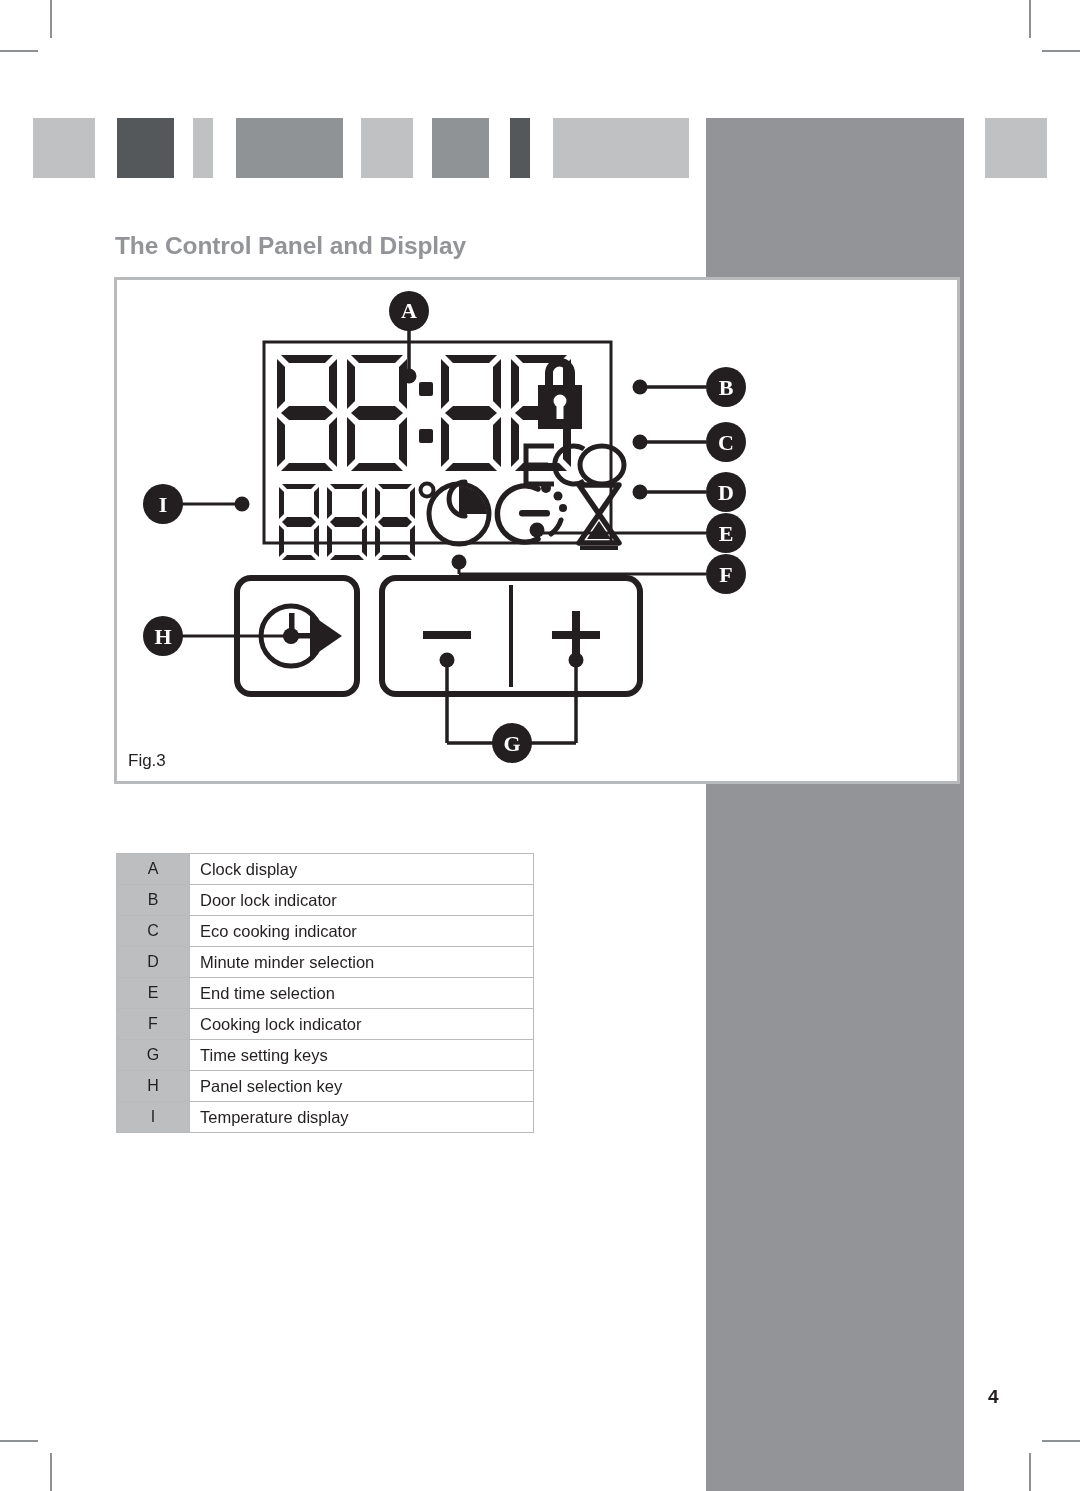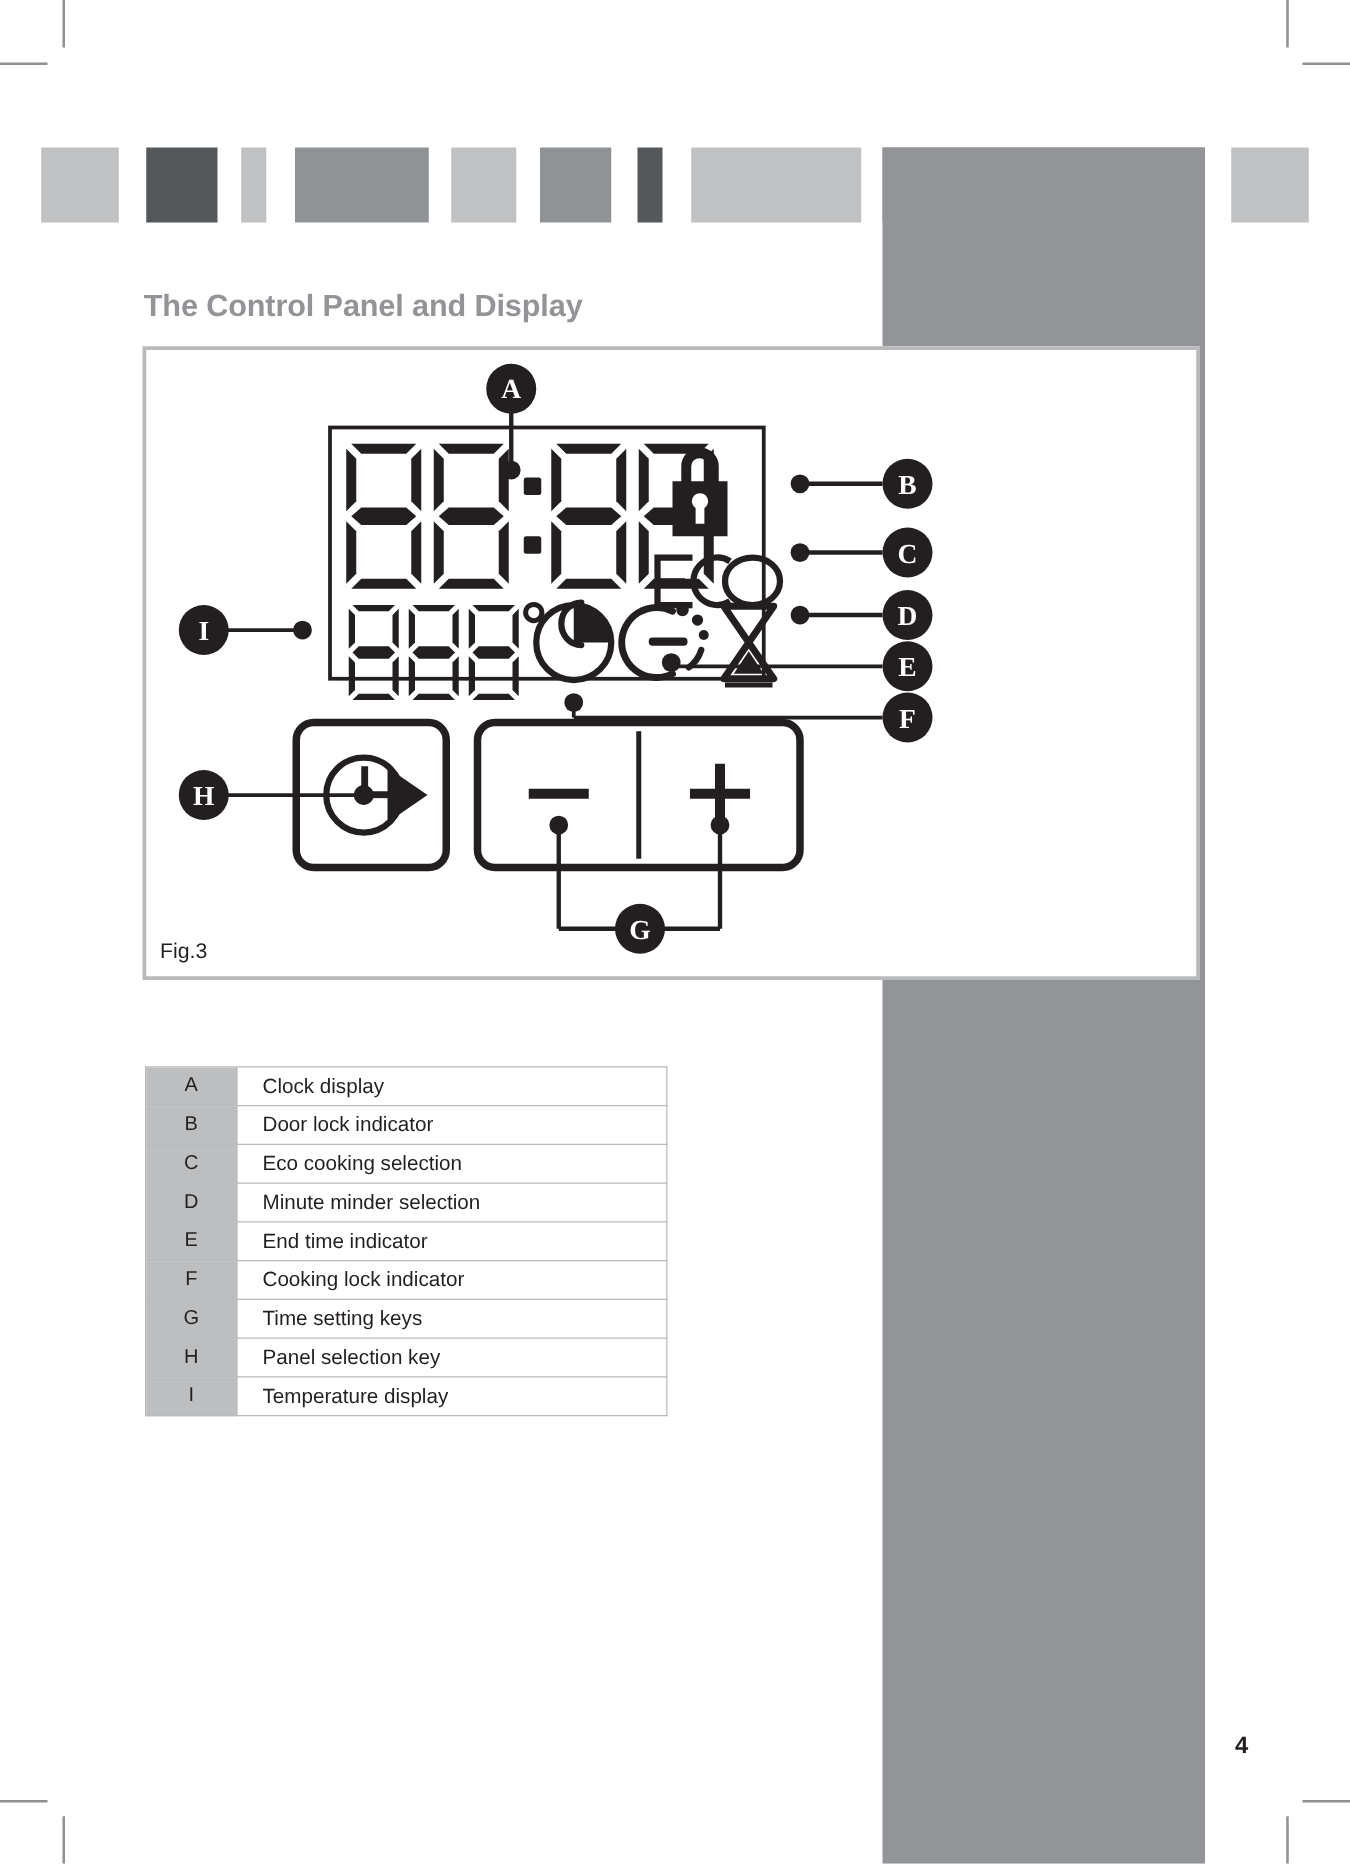--- a/index.html
+++ b/index.html
@@ -109,7 +109,7 @@
     font-size: 16px;
   }
   .legend td.desc {
-    padding-left: 20px;
+    padding-left: 10px;
     background: #ffffff;
   }
 

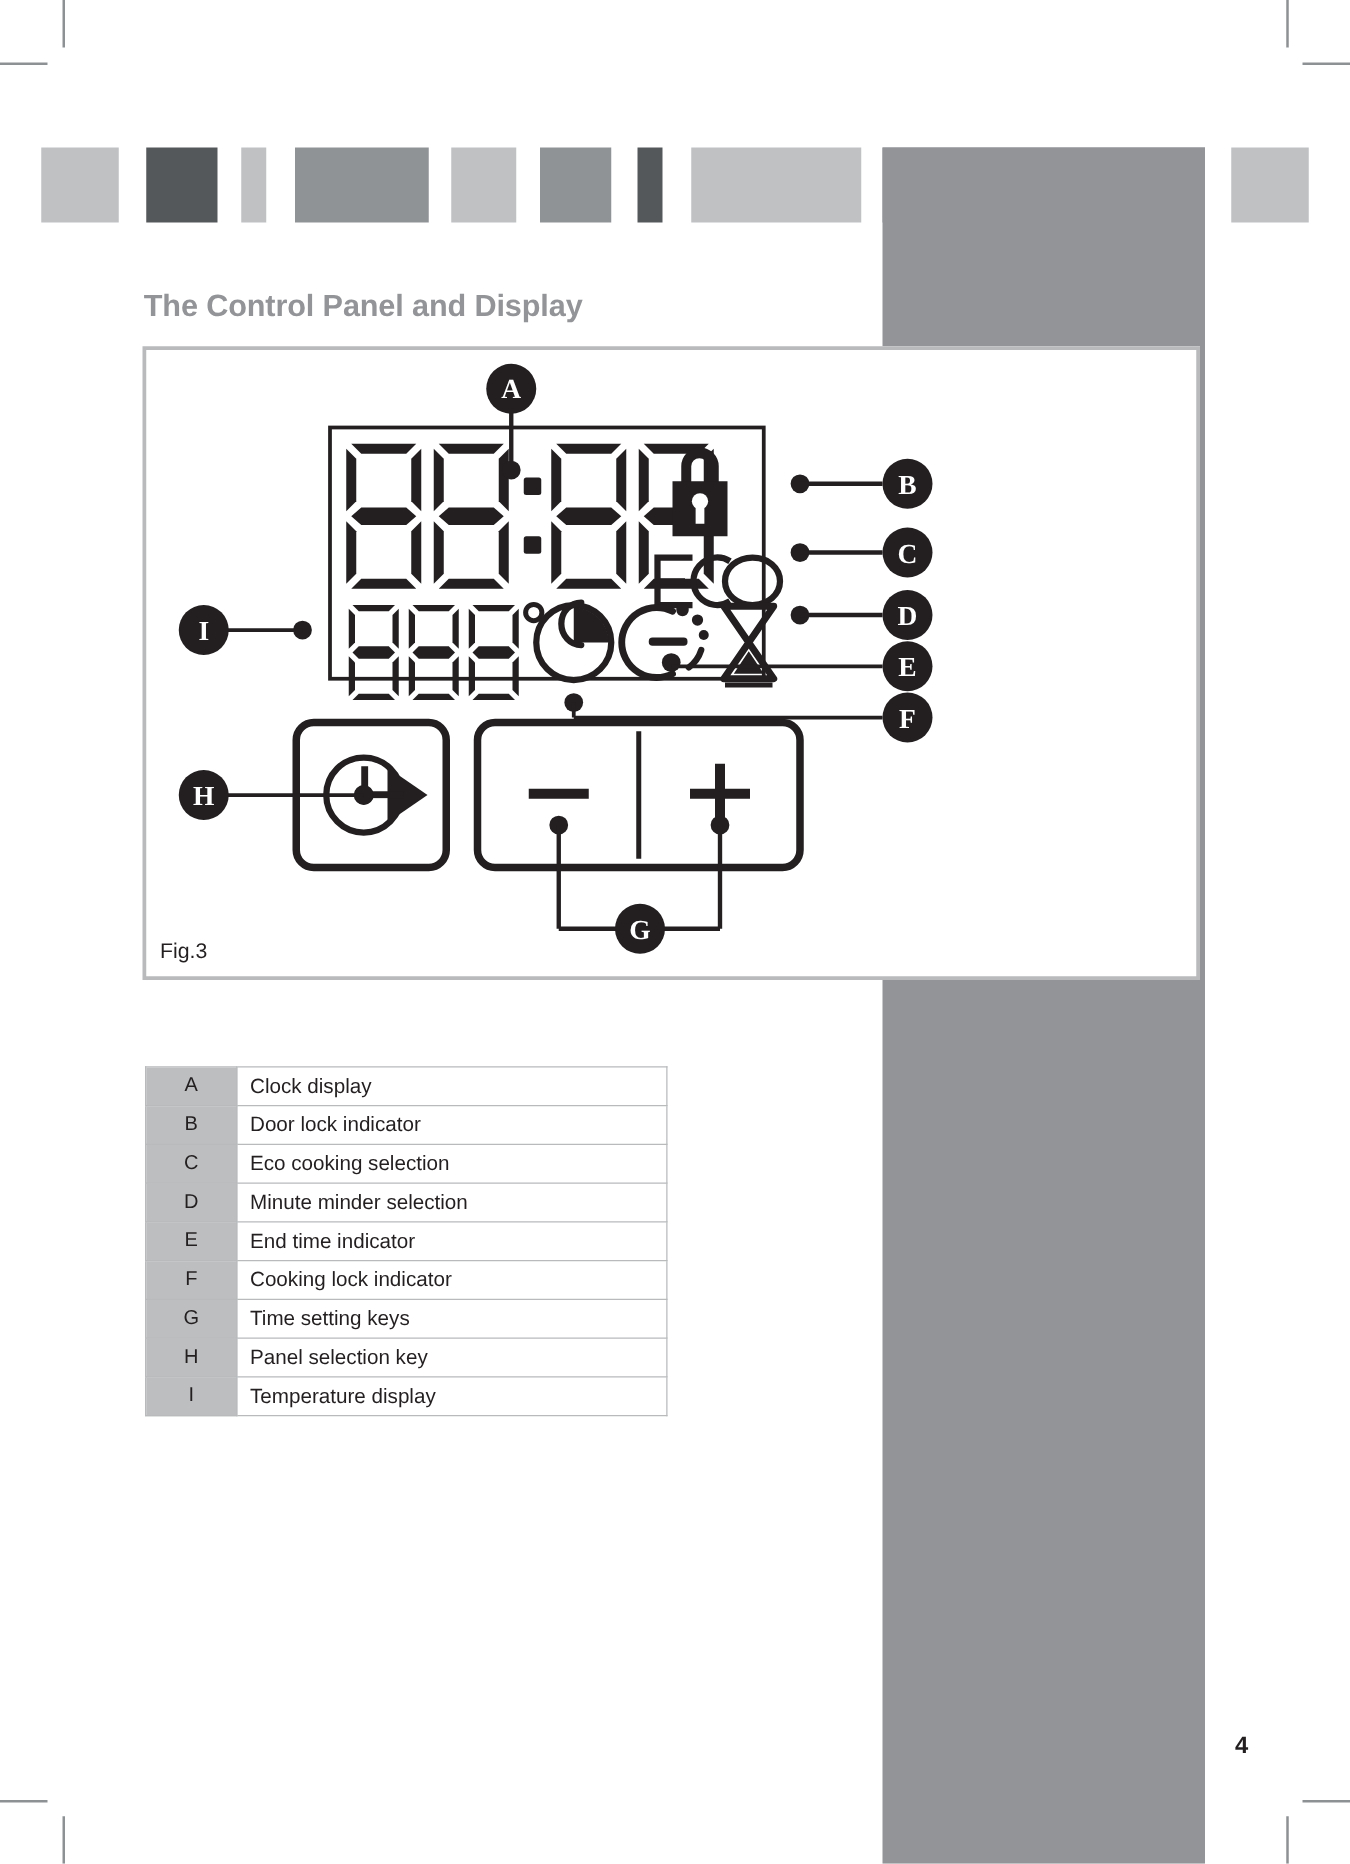--- a/index.html
+++ b/index.html
@@ -329,7 +329,7 @@
       </tr>
       <tr>
         <td class="key">C</td>
-        <td class="desc">Eco cooking selection</td>
+        <td class="desc">Eco cooking indicator</td>
       </tr>
       <tr>
         <td class="key">D</td>

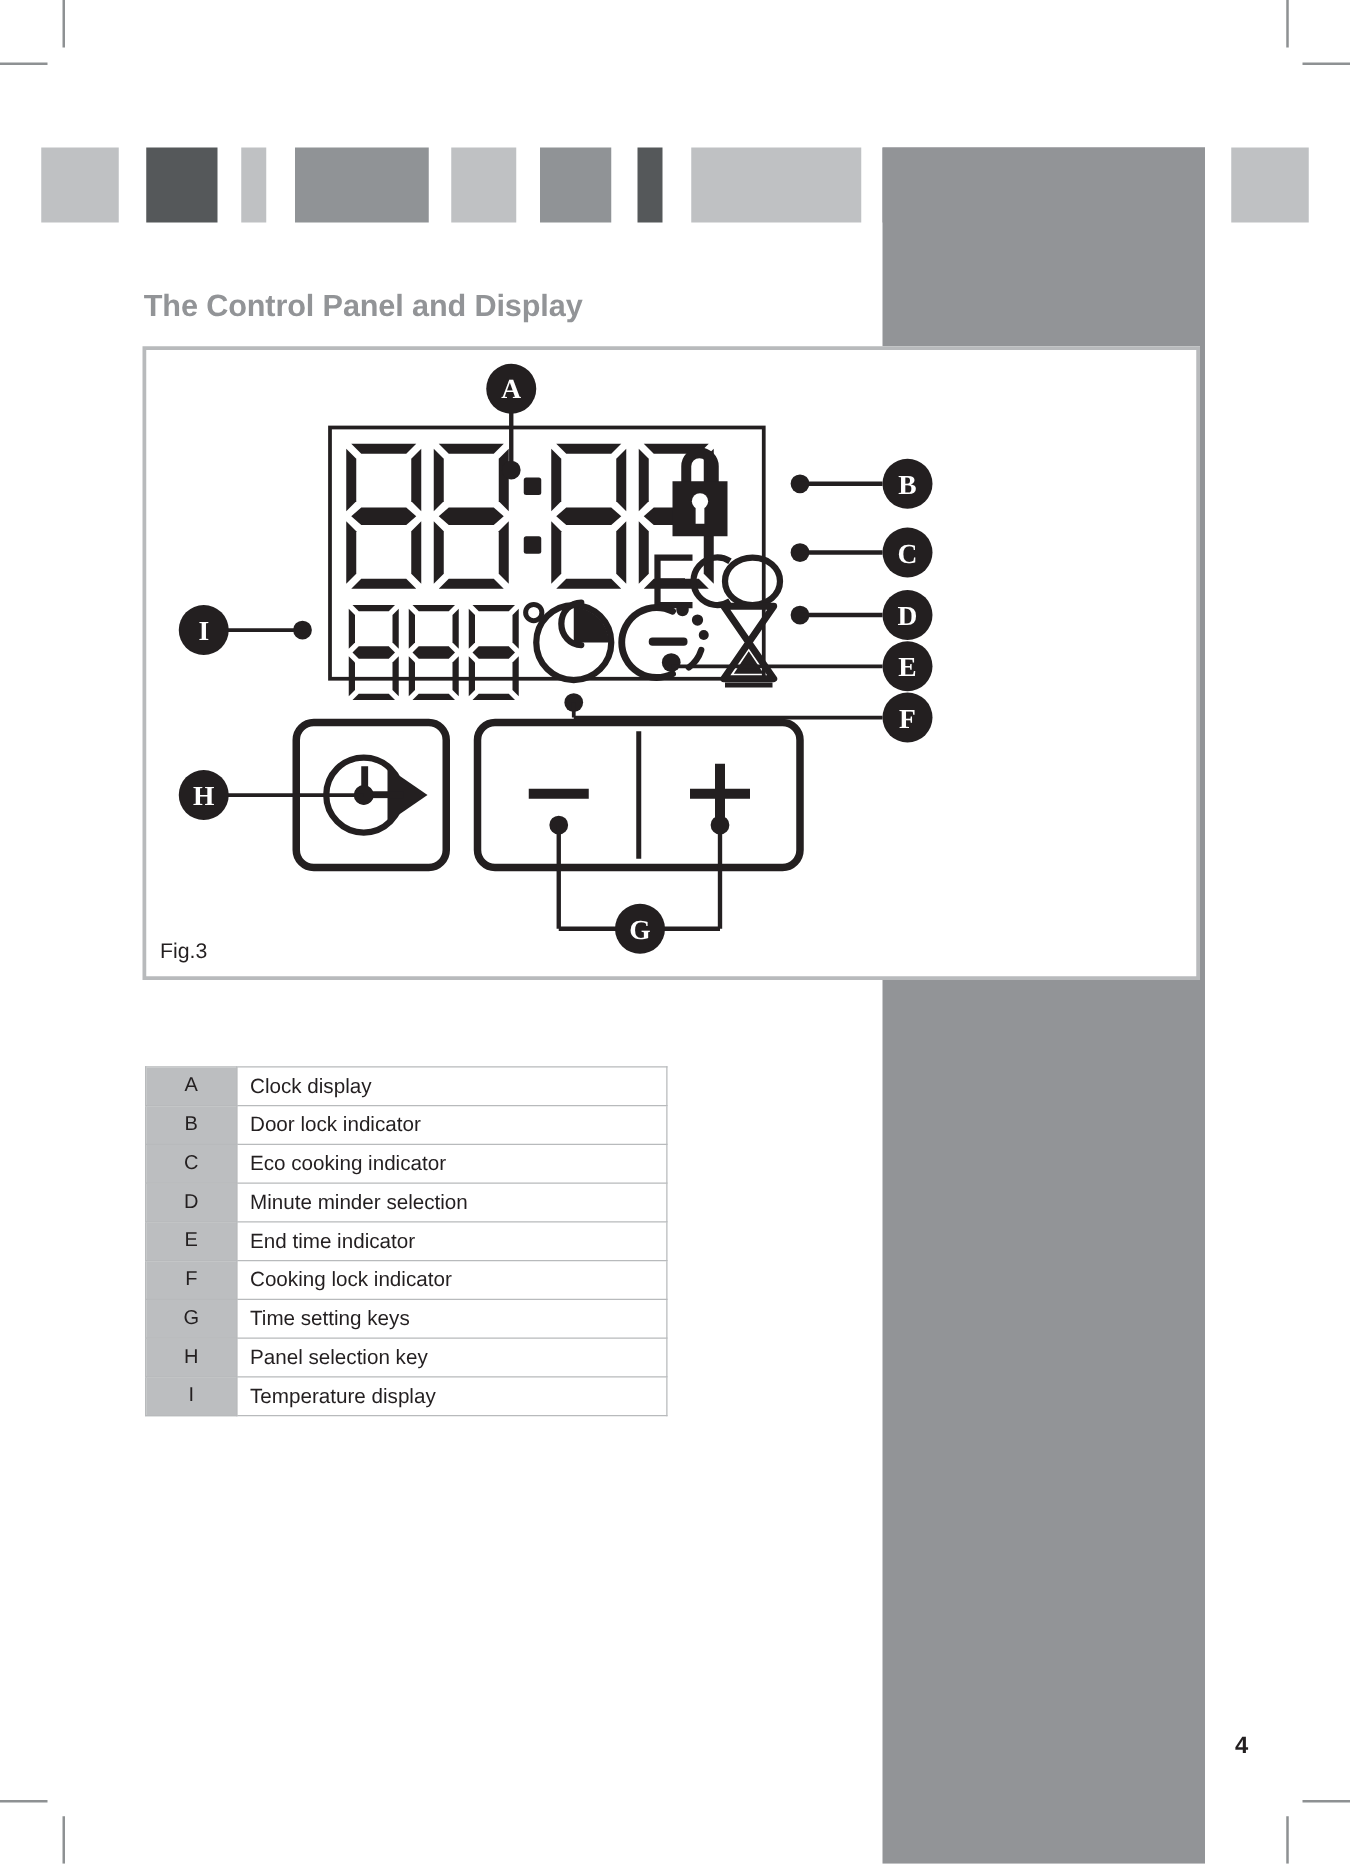--- a/index.html
+++ b/index.html
@@ -337,7 +337,7 @@
       </tr>
       <tr>
         <td class="key">E</td>
-        <td class="desc">End time indicator</td>
+        <td class="desc">End time selection</td>
       </tr>
       <tr>
         <td class="key">F</td>

